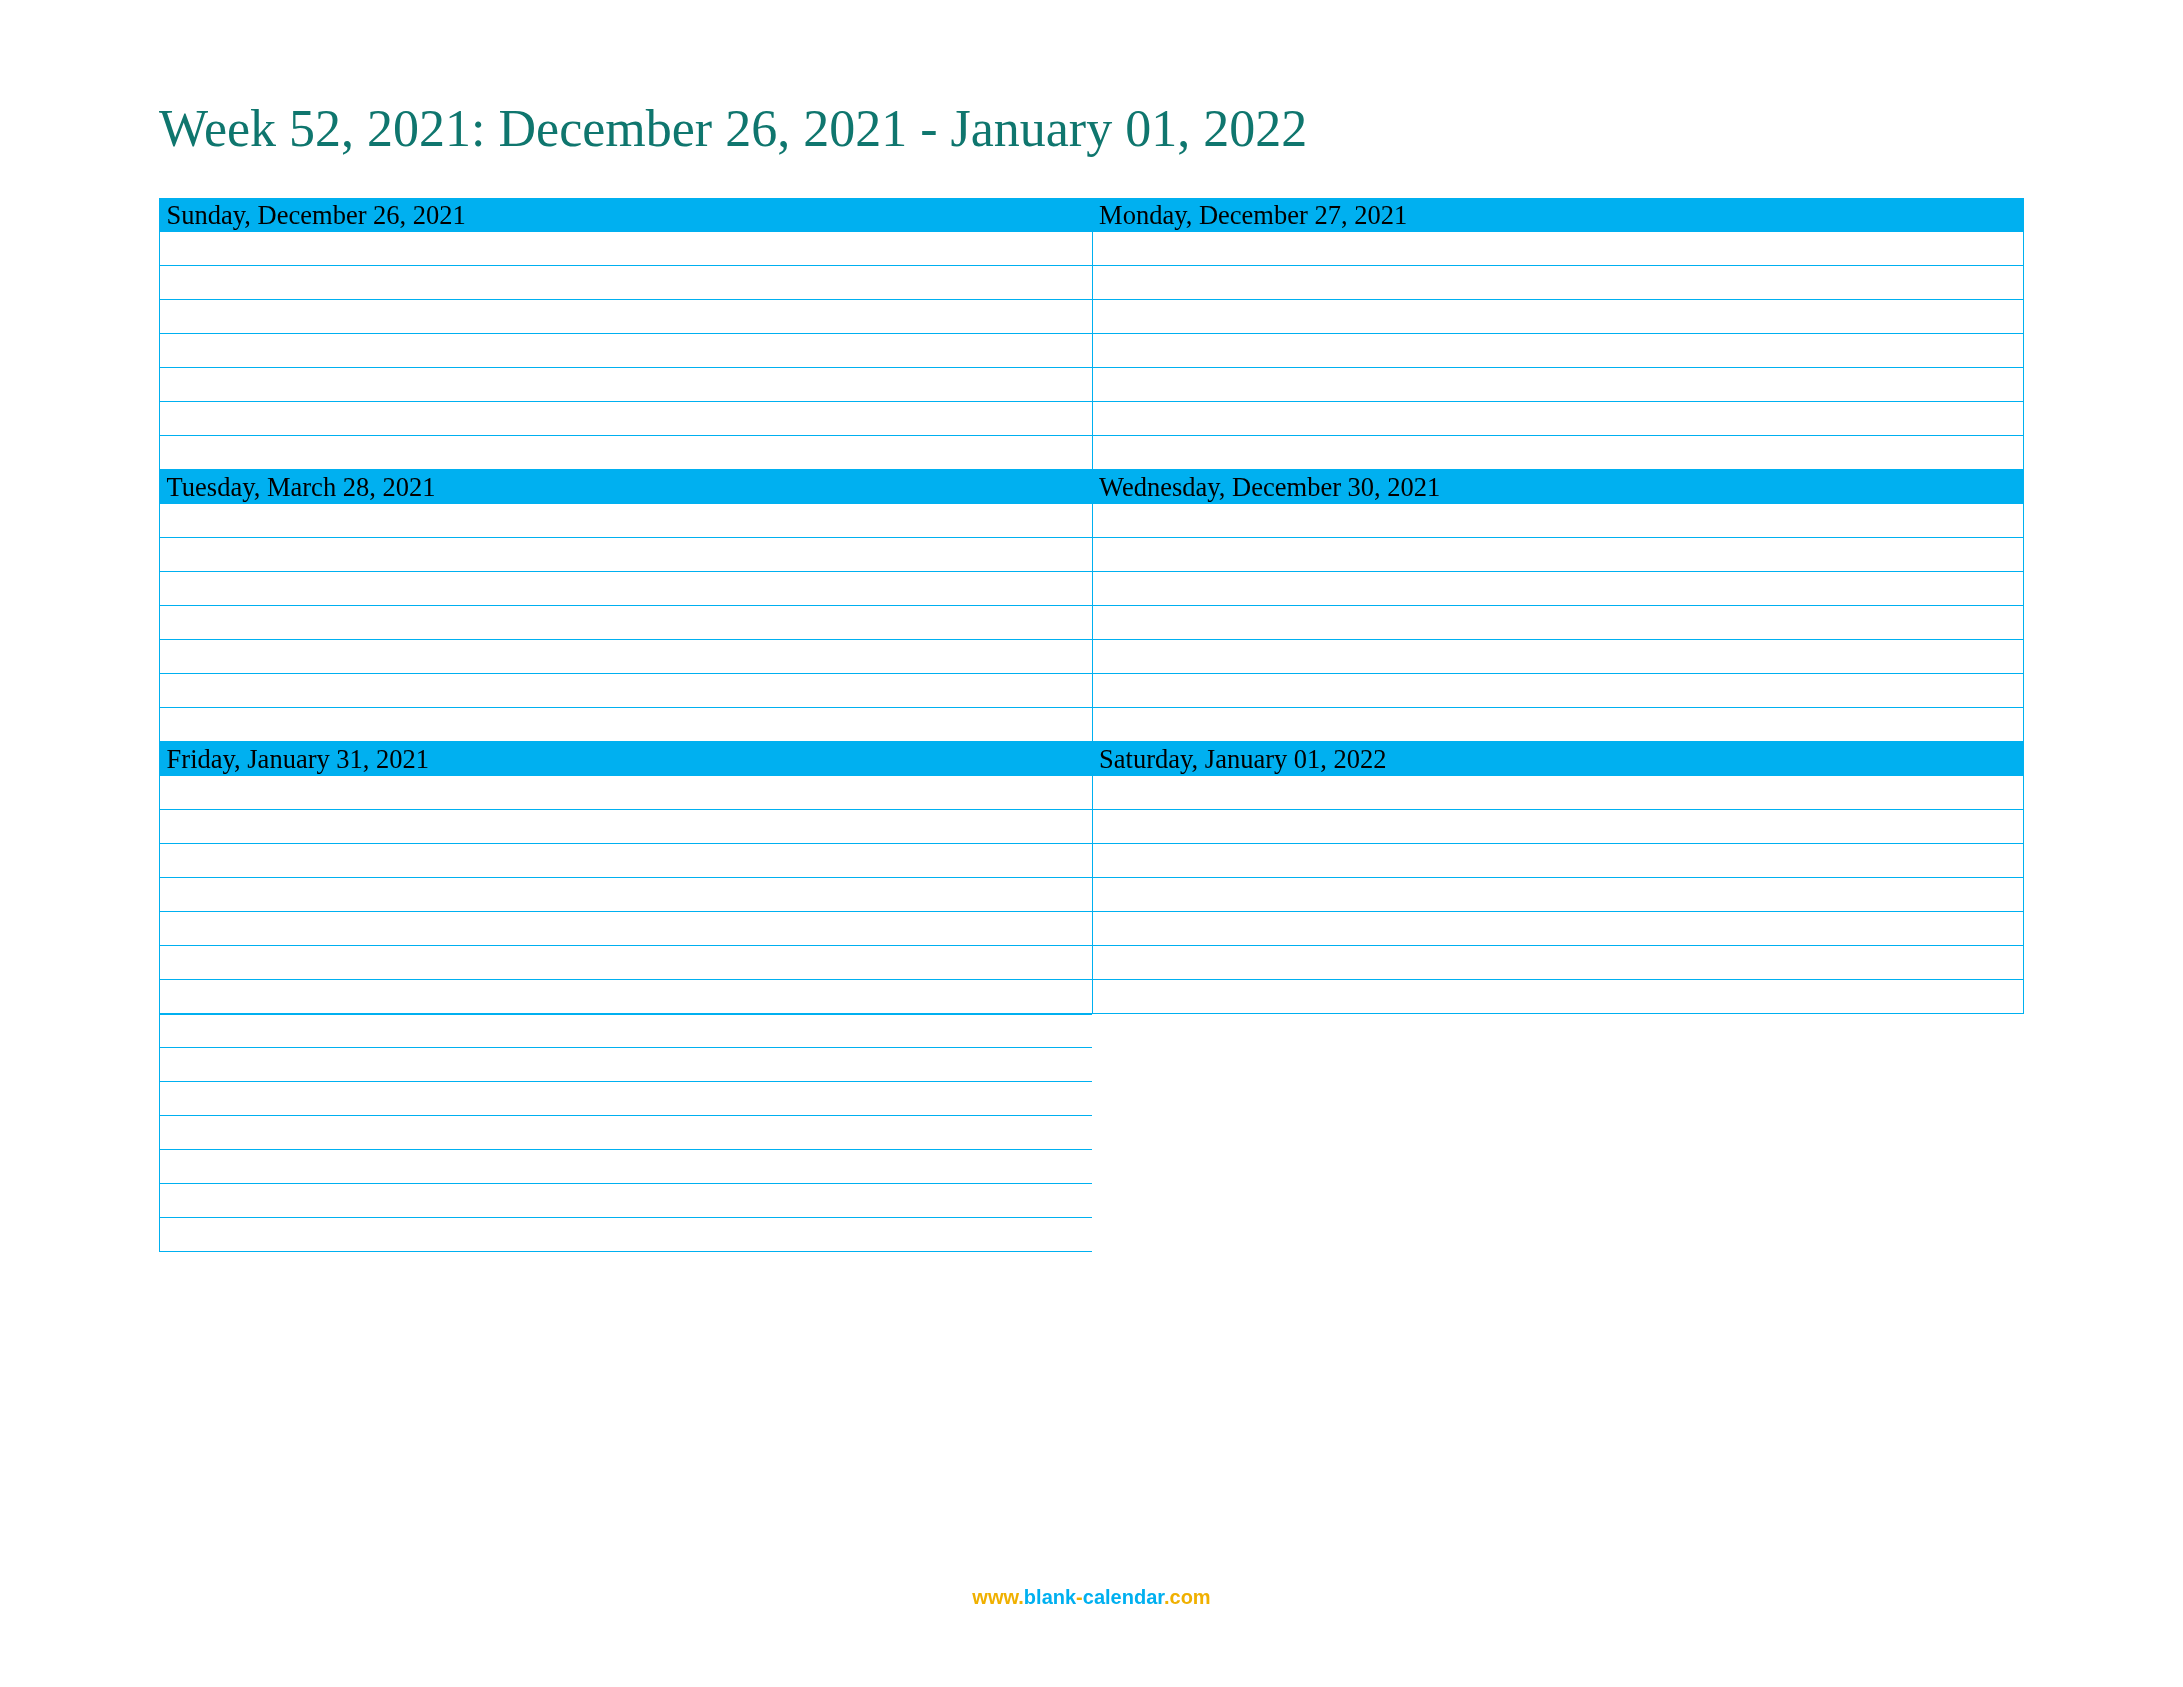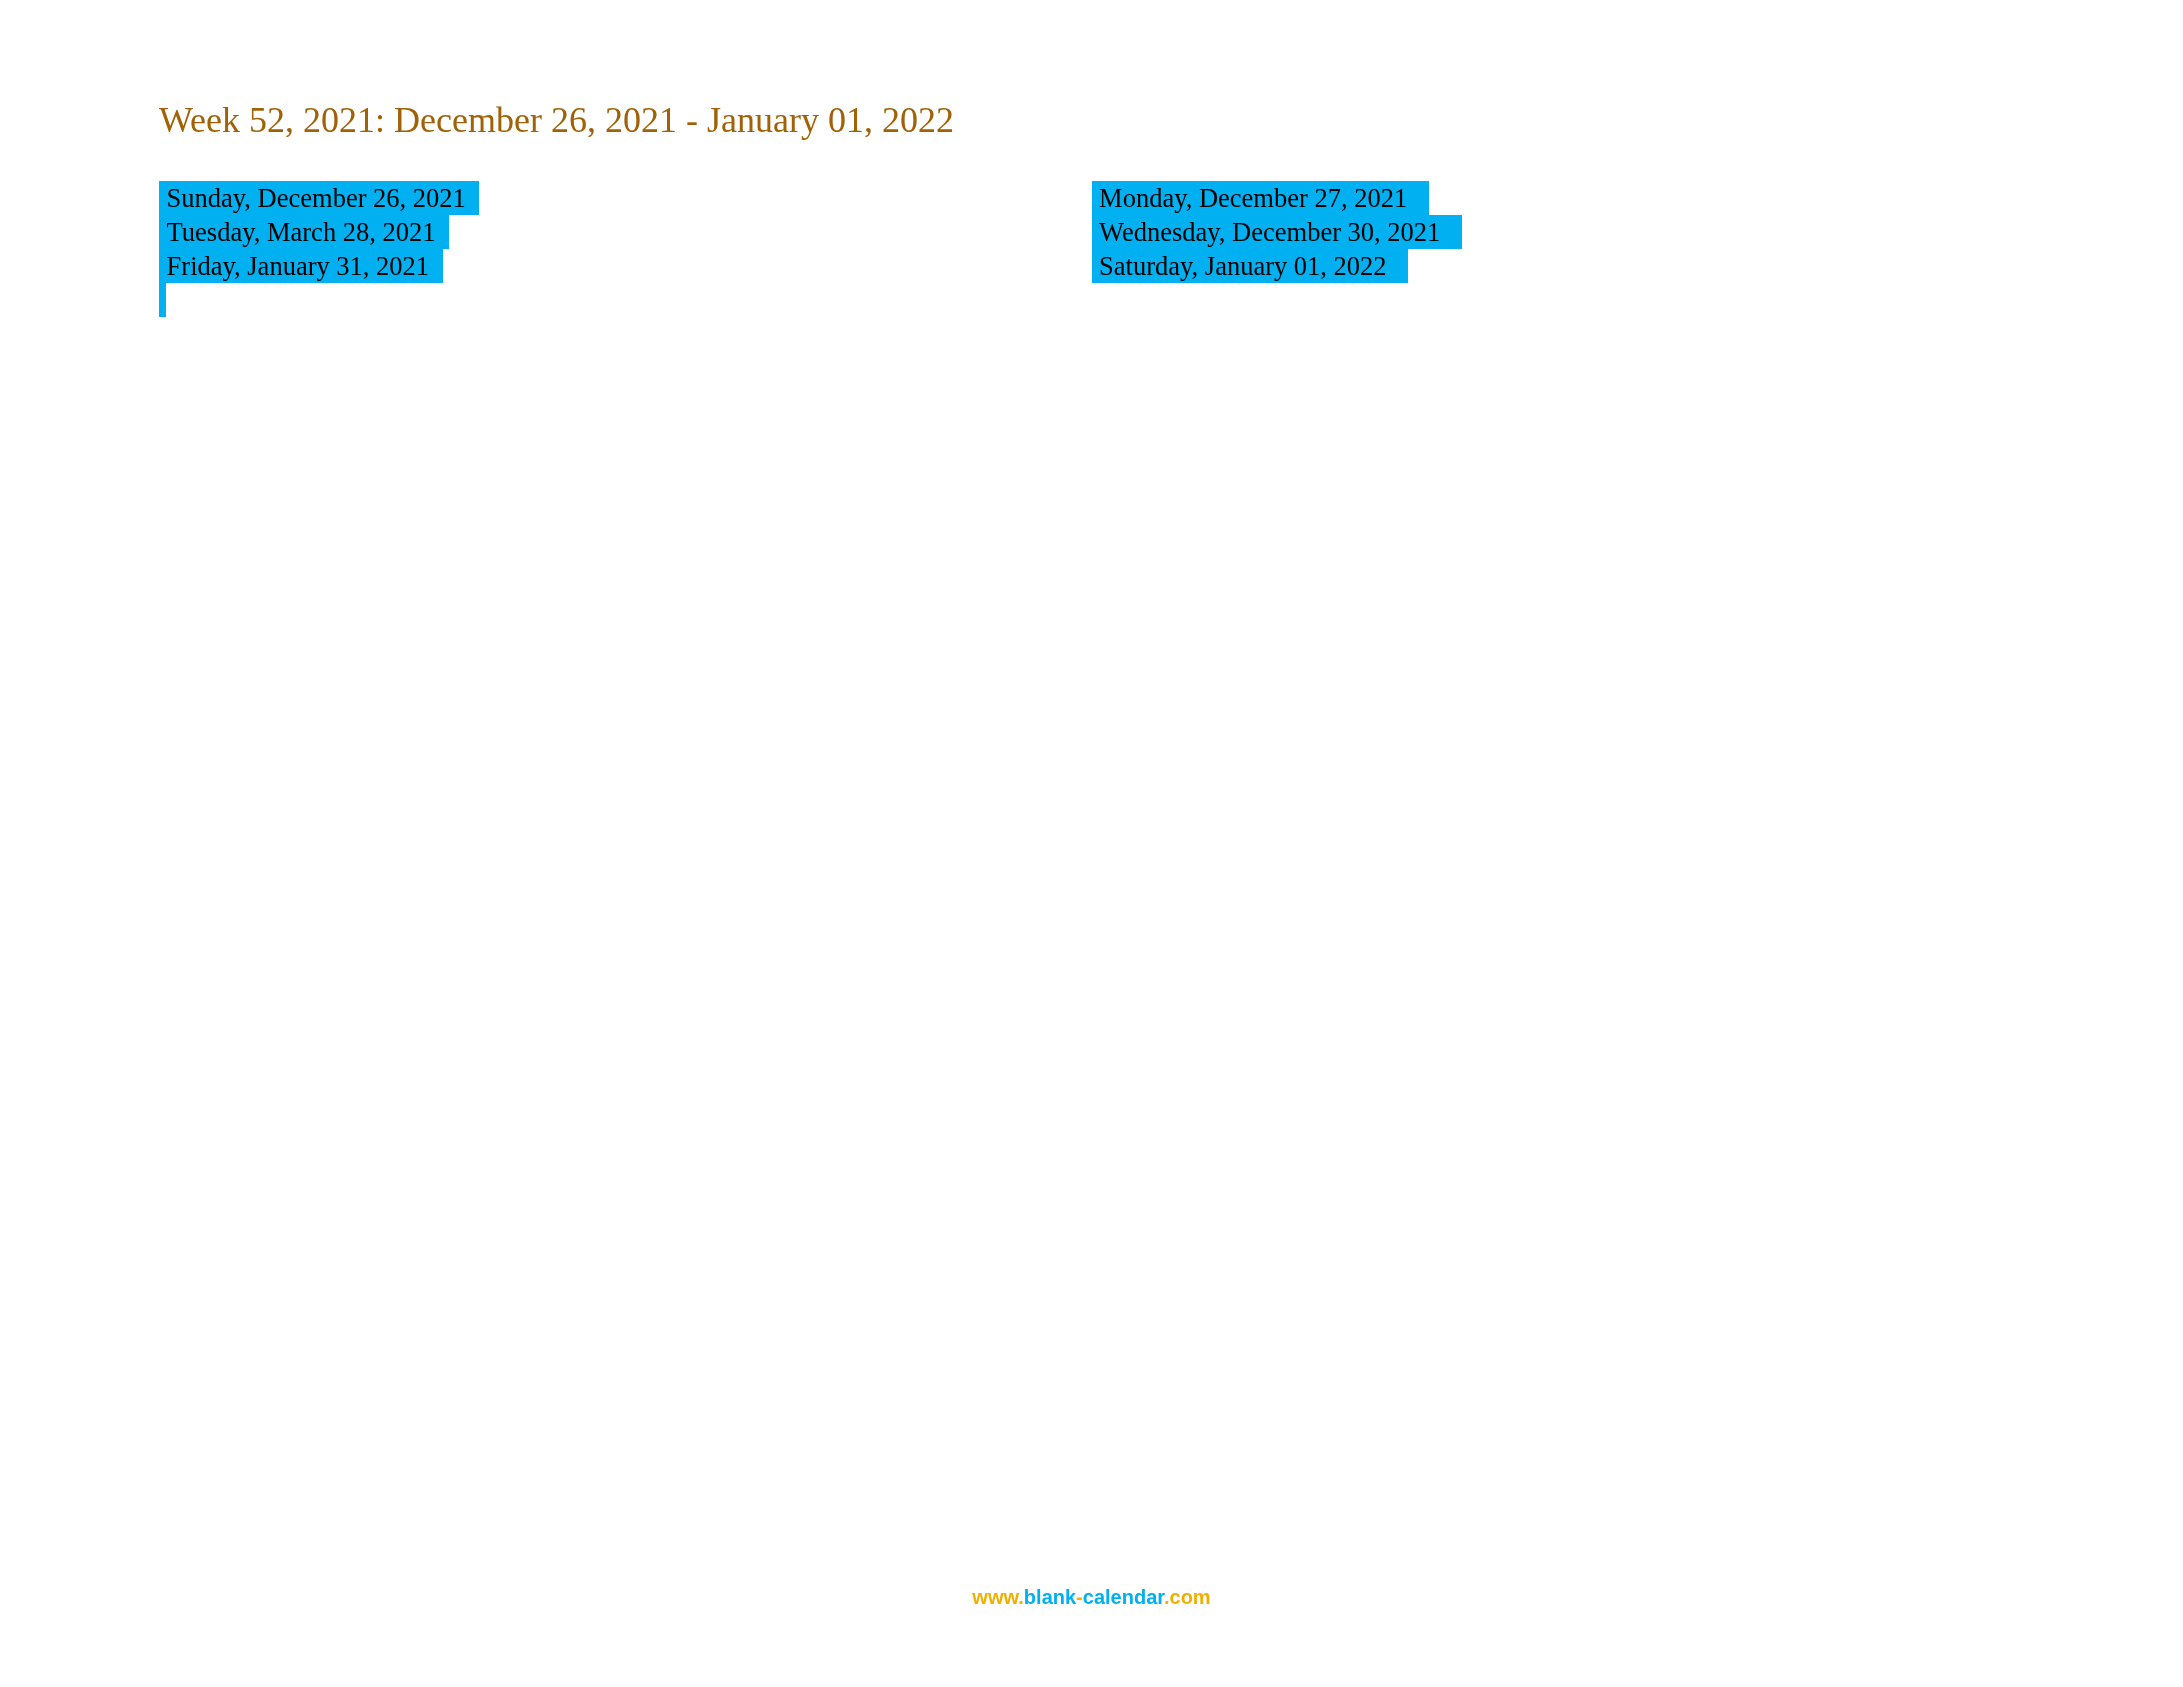--- a/index.html
+++ b/index.html
@@ -16,9 +16,9 @@
       position: relative;
     }
     .page-title {
-      font-size: 36px;
+      font-size: 52px;
       font-weight: normal;
-      color: #a16207;
+      color: #0f766e;
       margin-bottom: 40px;
     }
     .calendar-grid {

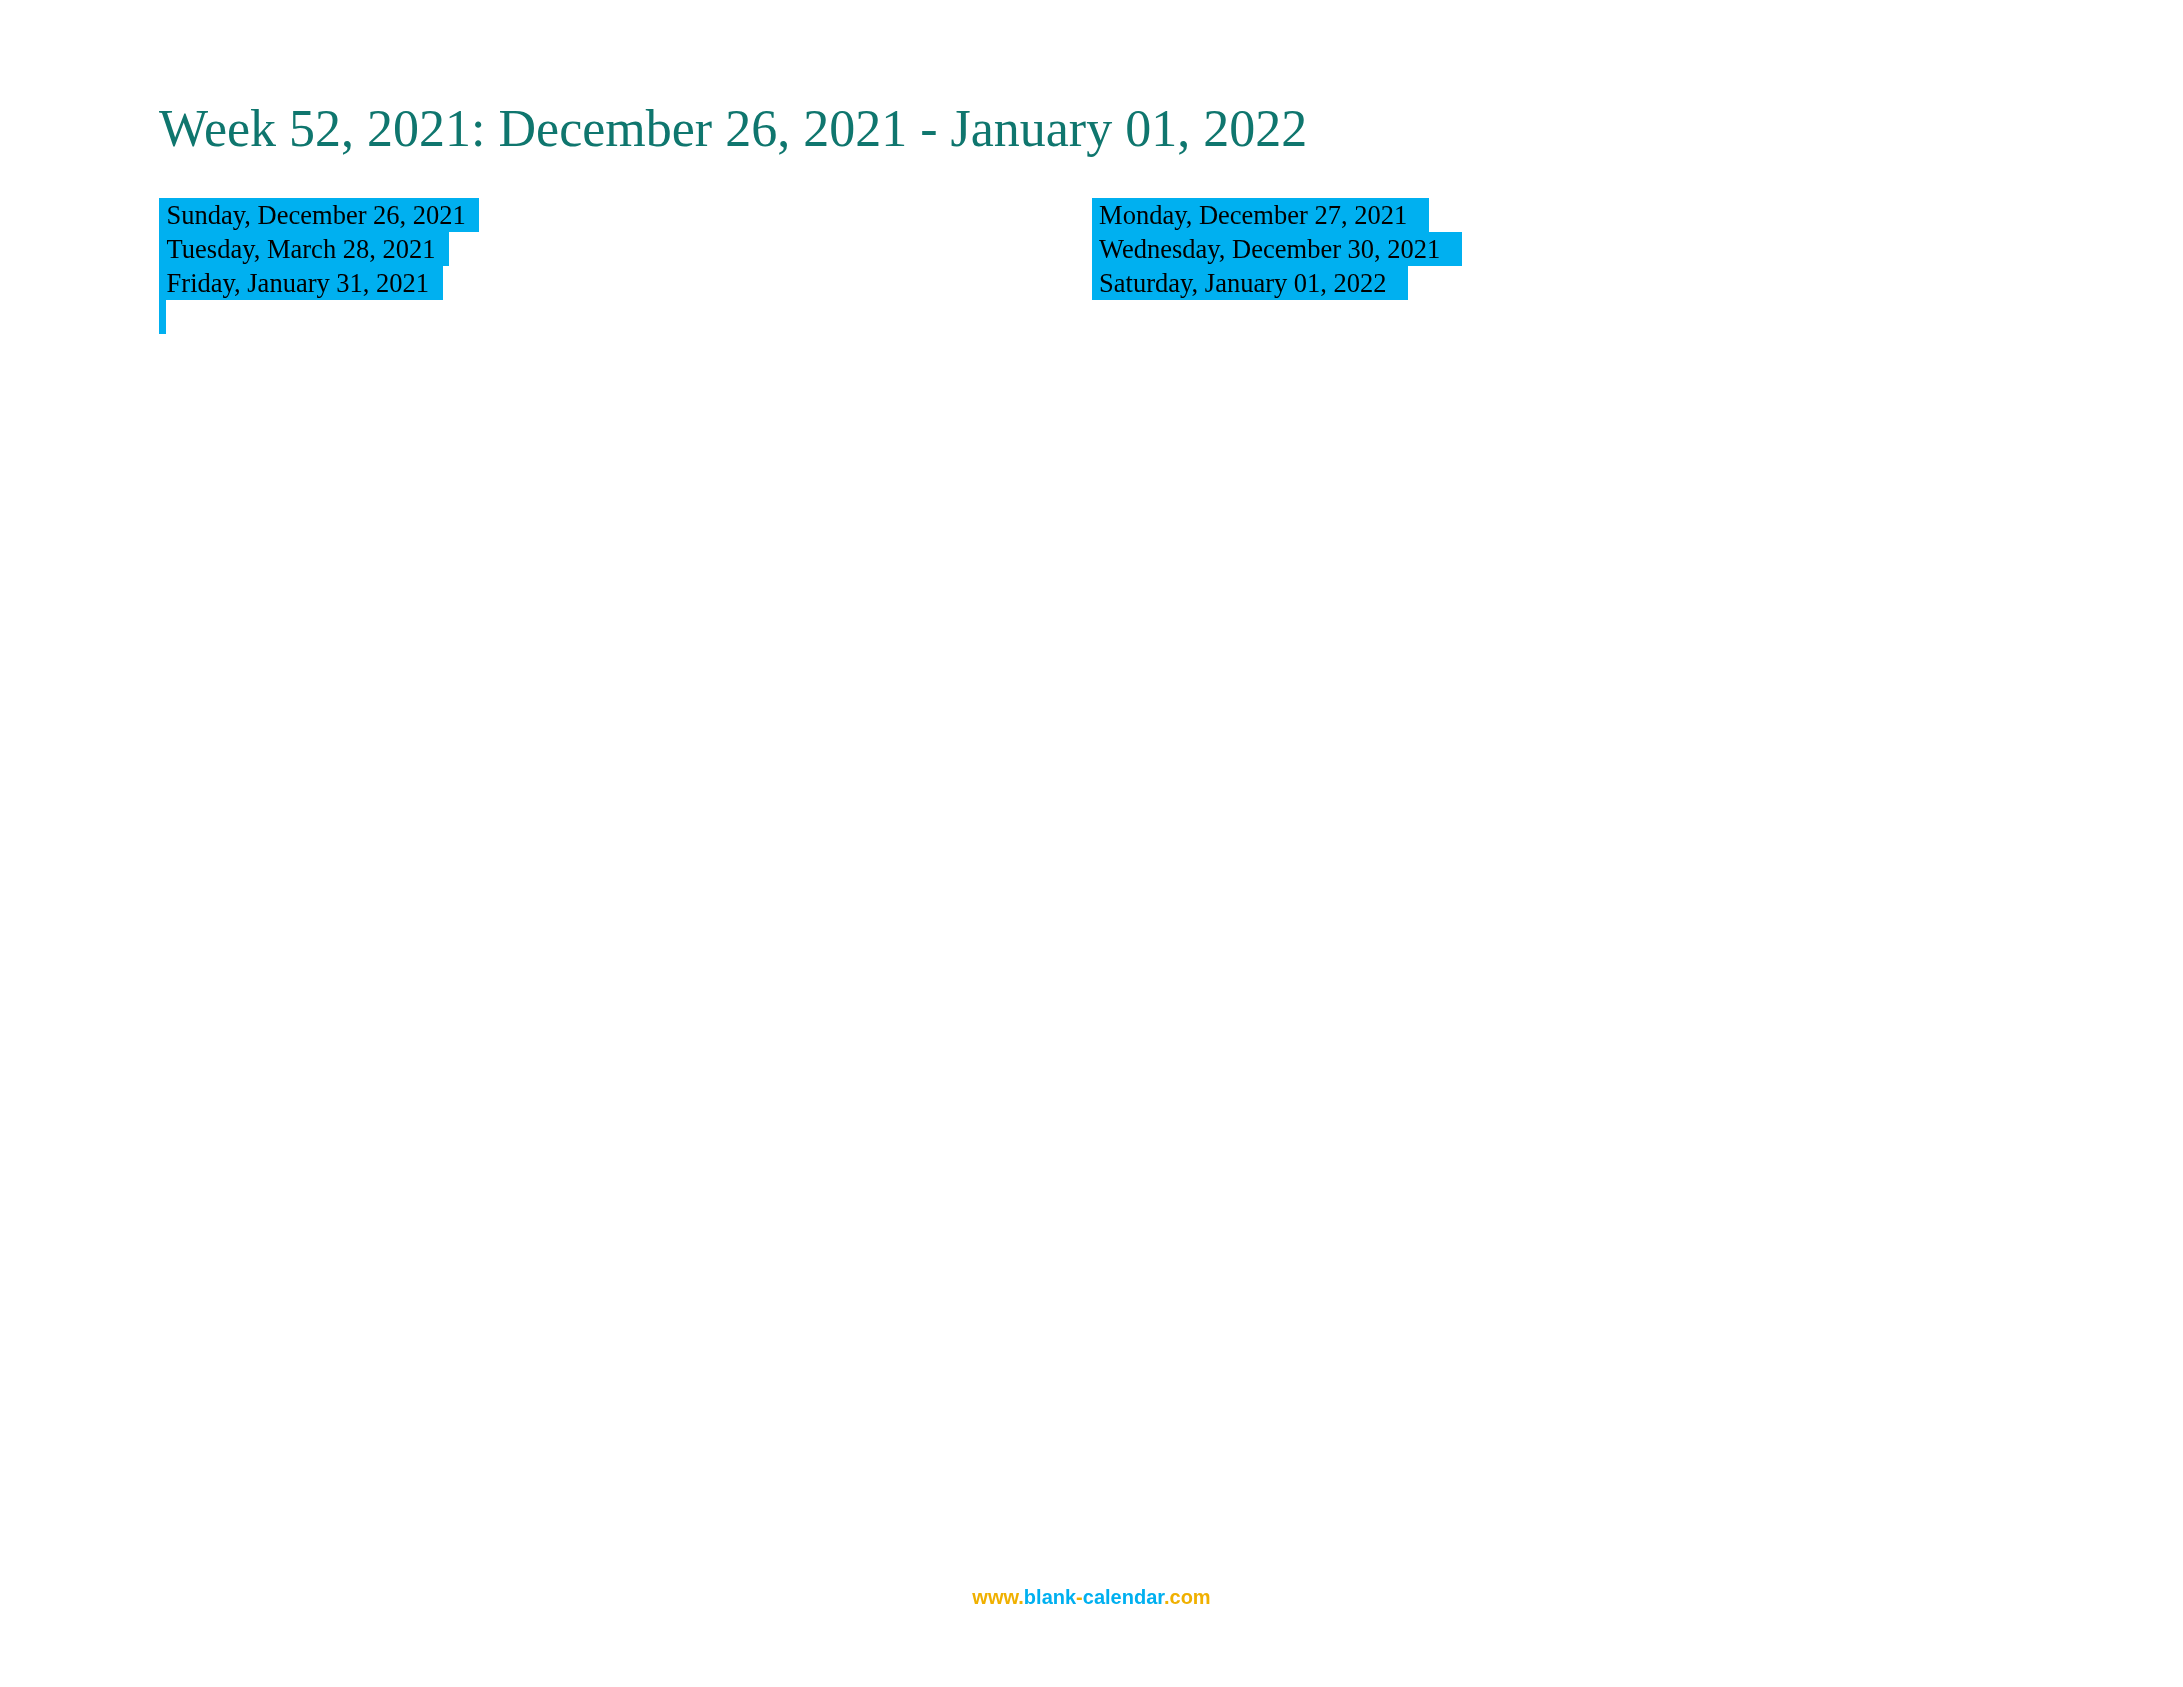--- a/index.html
+++ b/index.html
@@ -28,7 +28,7 @@
     }
     .day-block {
       display: flex;
-      flex-direction: row;
+      flex-direction: column;
     }
     .day-header {
       background: #00b0f0;

